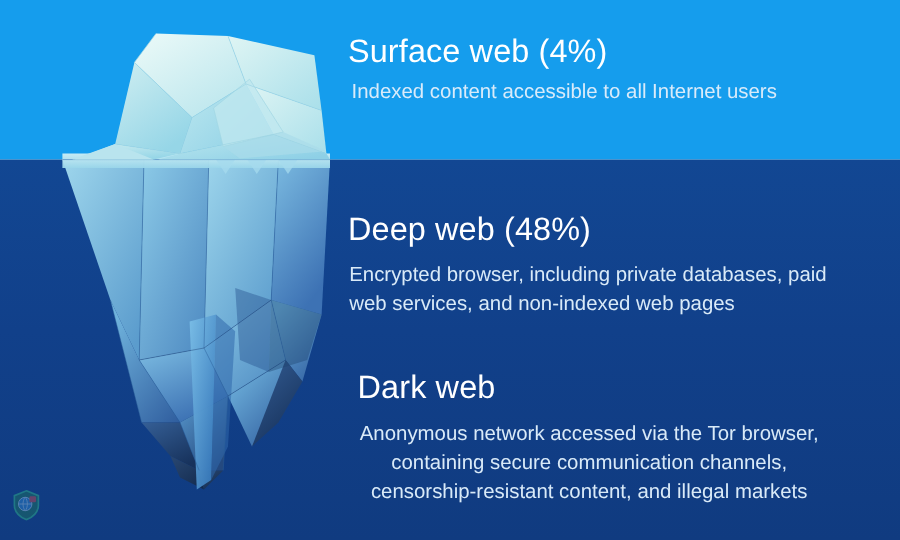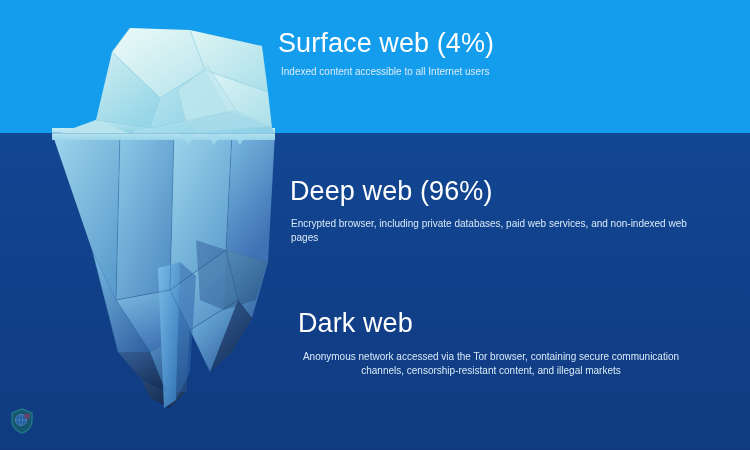--- a/index.html
+++ b/index.html
@@ -56,7 +56,7 @@
     color: #d9eaf8;
   }
   #surface-block {
-    left: 278px;
+    left: 290px;
     top: 28px;
   }
   #surface-block .body-copy {

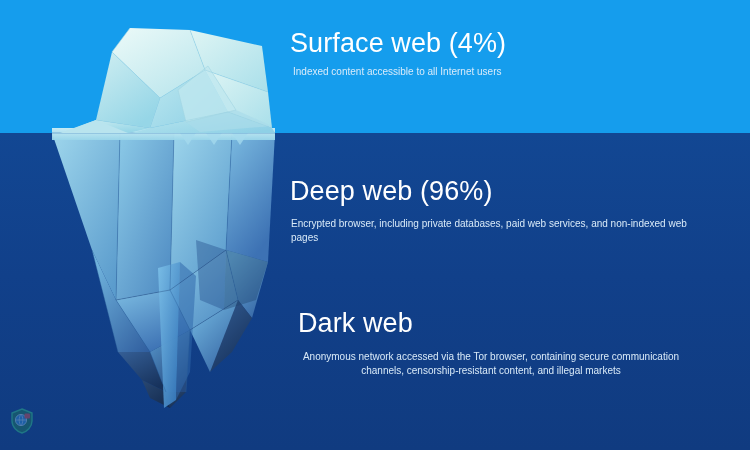--- a/index.html
+++ b/index.html
@@ -50,7 +50,7 @@
     line-height: 1.15;
   }
   .body-copy {
-    font-size: 10px;
+    font-size: 17px;
     font-weight: 400;
     line-height: 1.42;
     color: #d9eaf8;

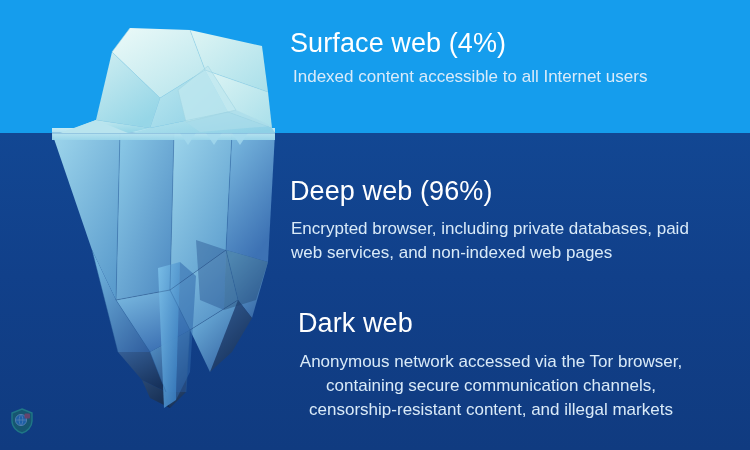--- a/index.html
+++ b/index.html
@@ -248,7 +248,7 @@
   </div>
 
   <div id="deep-block" class="text-block">
-    <div class="heading">Deep web (96%)</div>
+    <div class="heading">Deep web (48%)</div>
     <div class="body-copy">Encrypted browser, including private databases, paid web services, and non-indexed web pages</div>
   </div>
 

